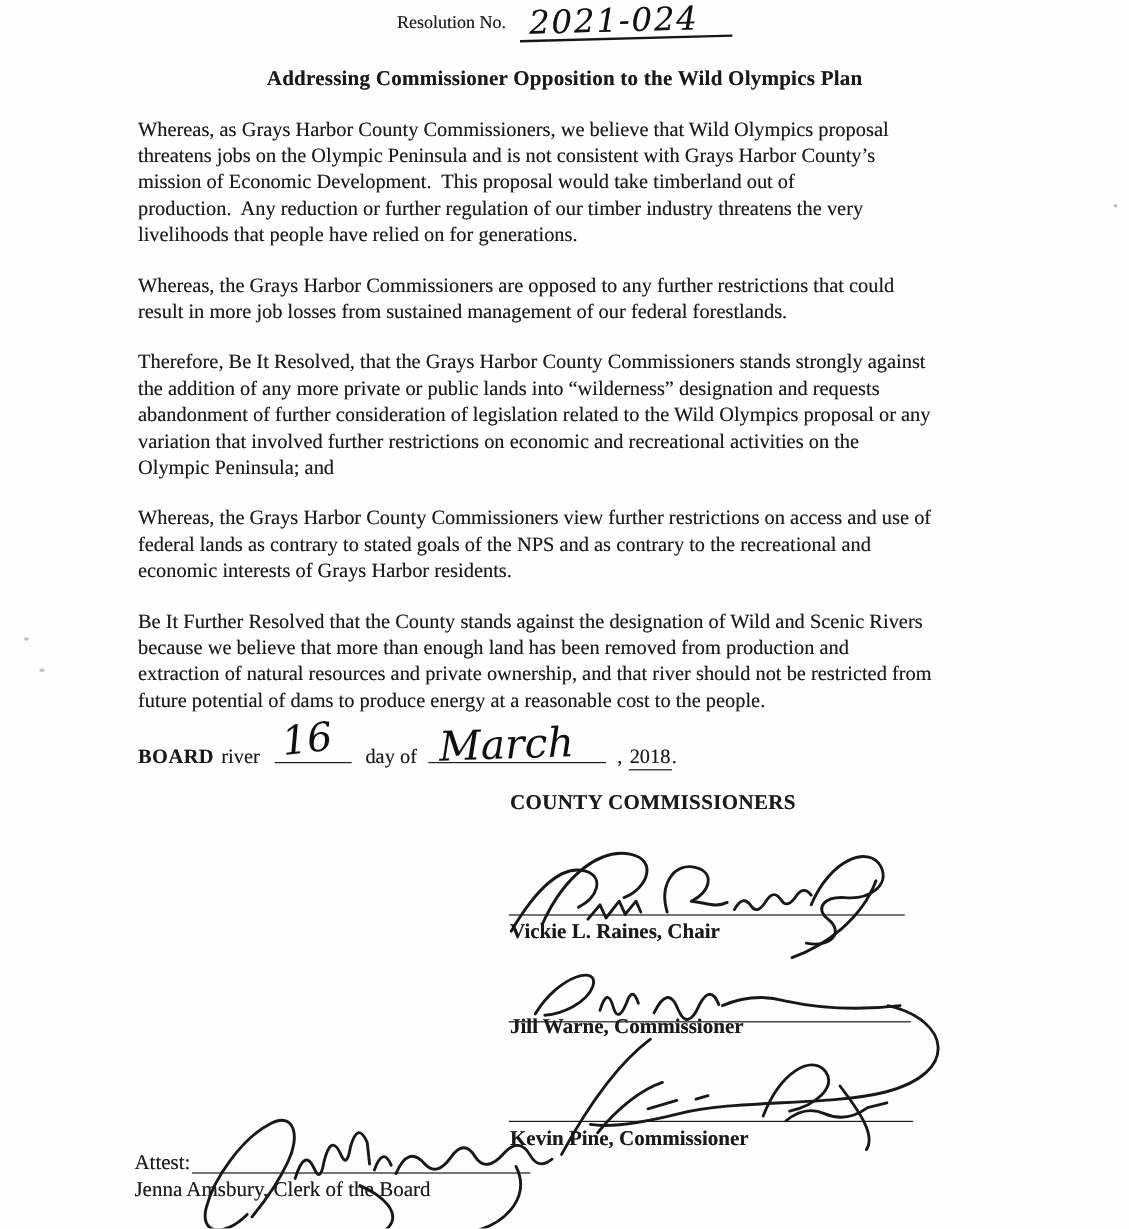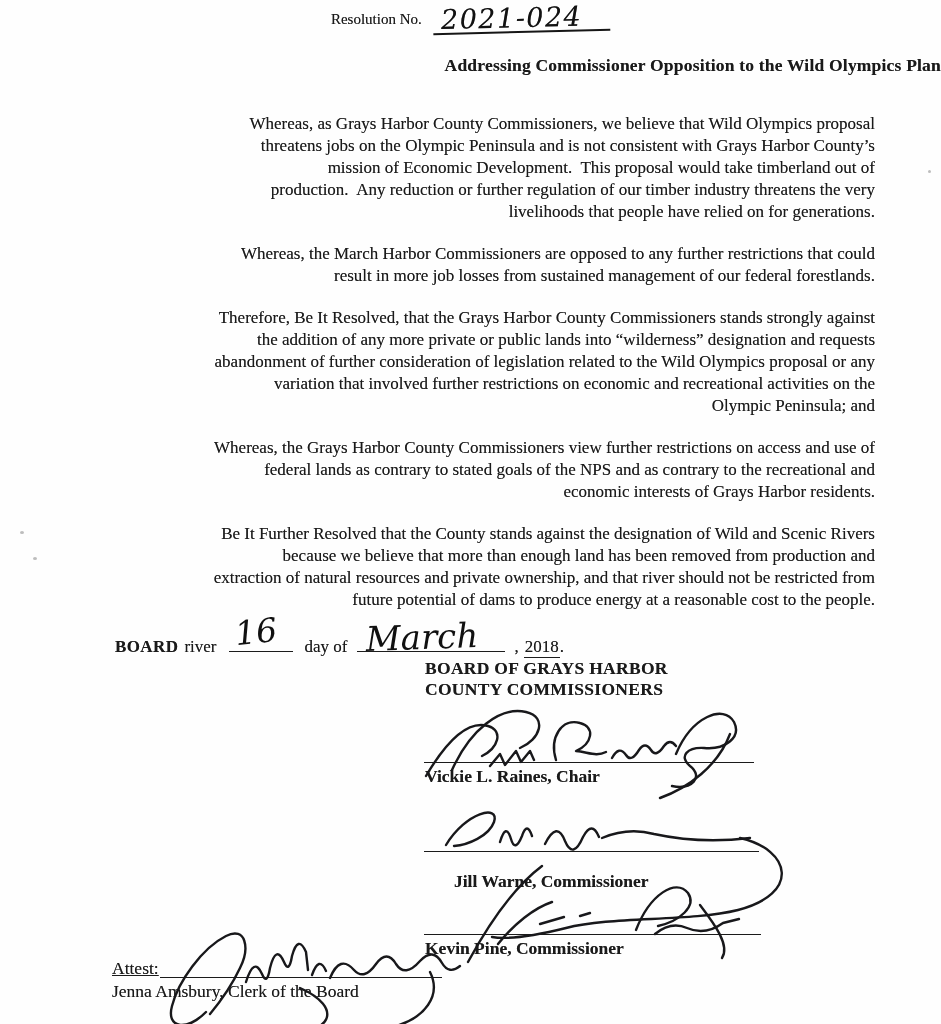--- a/index.html
+++ b/index.html
@@ -19,7 +19,7 @@
     border-bottom:2px solid #161616; padding:0 28px 1px 8px; margin-left:7px;
     vertical-align:-3px; transform:rotate(-1.5deg); color:#121212;
   }
-  .doc-title { position:absolute; top:55px; left:0; width:100%; text-align:right;
+  .doc-title { position:absolute; top:55px; left:0; width:100%; text-align:center;
     font-weight:bold; font-size:17.5px; letter-spacing:0.2px; }
   
   .body-text { position:absolute; left:115px; top:113px; width:760px; font-size:17px;text-align:right; }

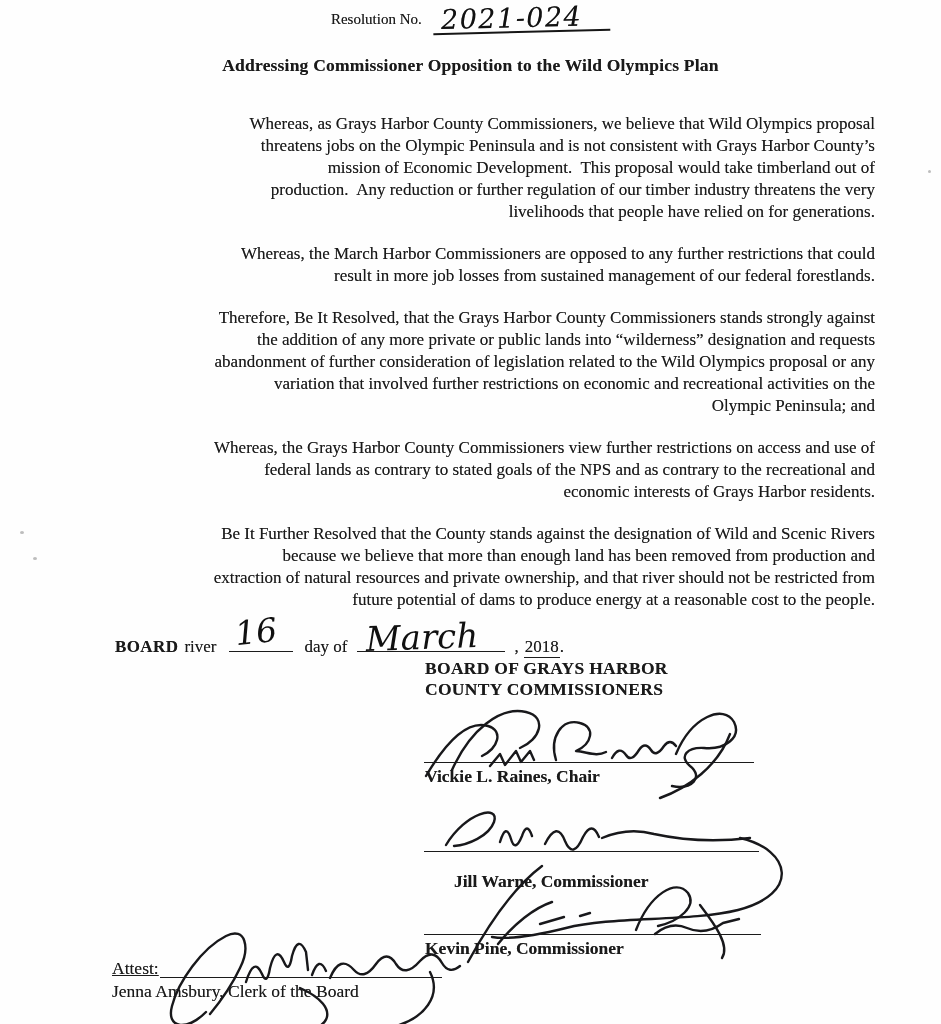--- a/index.html
+++ b/index.html
@@ -22,7 +22,7 @@
   .doc-title { position:absolute; top:55px; left:0; width:100%; text-align:center;
     font-weight:bold; font-size:17.5px; letter-spacing:0.2px; }
   
-  .body-text { position:absolute; left:115px; top:113px; width:760px; font-size:17px;text-align:right; }
+  .body-text { position:absolute; left:115px; top:97px; width:760px; font-size:17px; }
   .body-text p { margin:0 0 20px 0; line-height:22px; white-space:pre; }
   .passed-row { display:flex; align-items:baseline; gap:6px; font-size:17px; margin-top:4px; }
   .passed-word { font-weight:bold; letter-spacing:0.4px; }

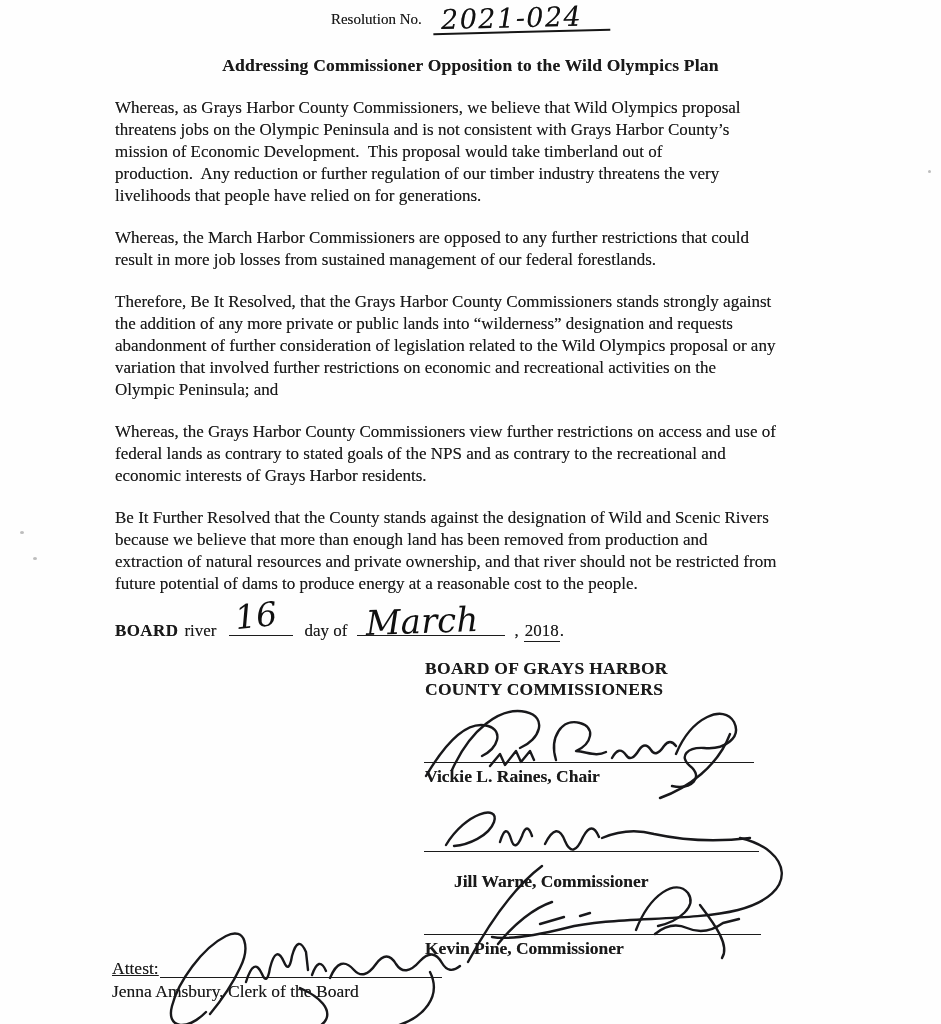--- a/index.html
+++ b/index.html
@@ -77,7 +77,7 @@
 mission of Economic Development.  This proposal would take timberland out of
 production.  Any reduction or further regulation of our timber industry threatens the very
 livelihoods that people have relied on for generations.</p>
-    <p>Whereas, the March Harbor Commissioners are opposed to any further restrictions that could
+    <p>Whereas, the Grays Harbor Commissioners are opposed to any further restrictions that could
 result in more job losses from sustained management of our federal forestlands.</p>
     <p>Therefore, Be It Resolved, that the Grays Harbor County Commissioners stands strongly against
 the addition of any more private or public lands into “wilderness” designation and requests

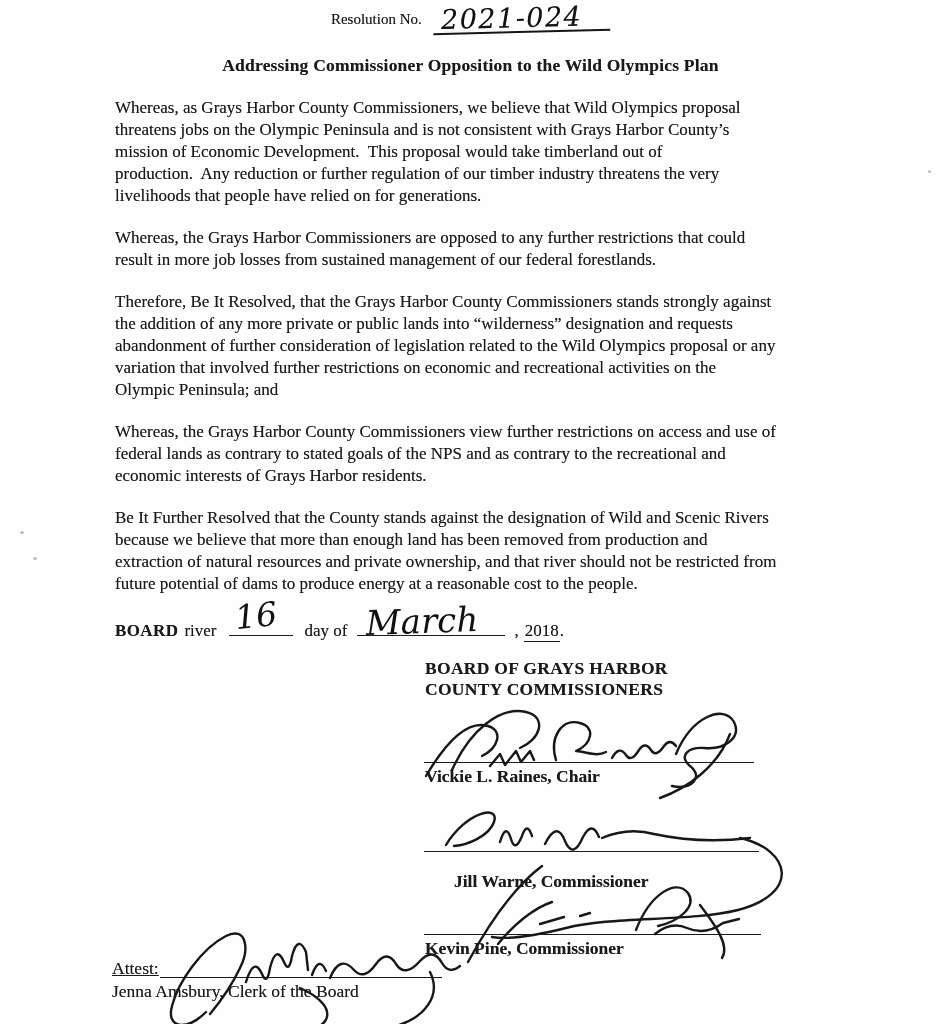--- a/index.html
+++ b/index.html
@@ -107,7 +107,6 @@
   </div>
 
   <div class="board-heading">
-    <div>BOARD OF GRAYS HARBOR</div>
     <div>COUNTY COMMISSIONERS</div>
   </div>
 

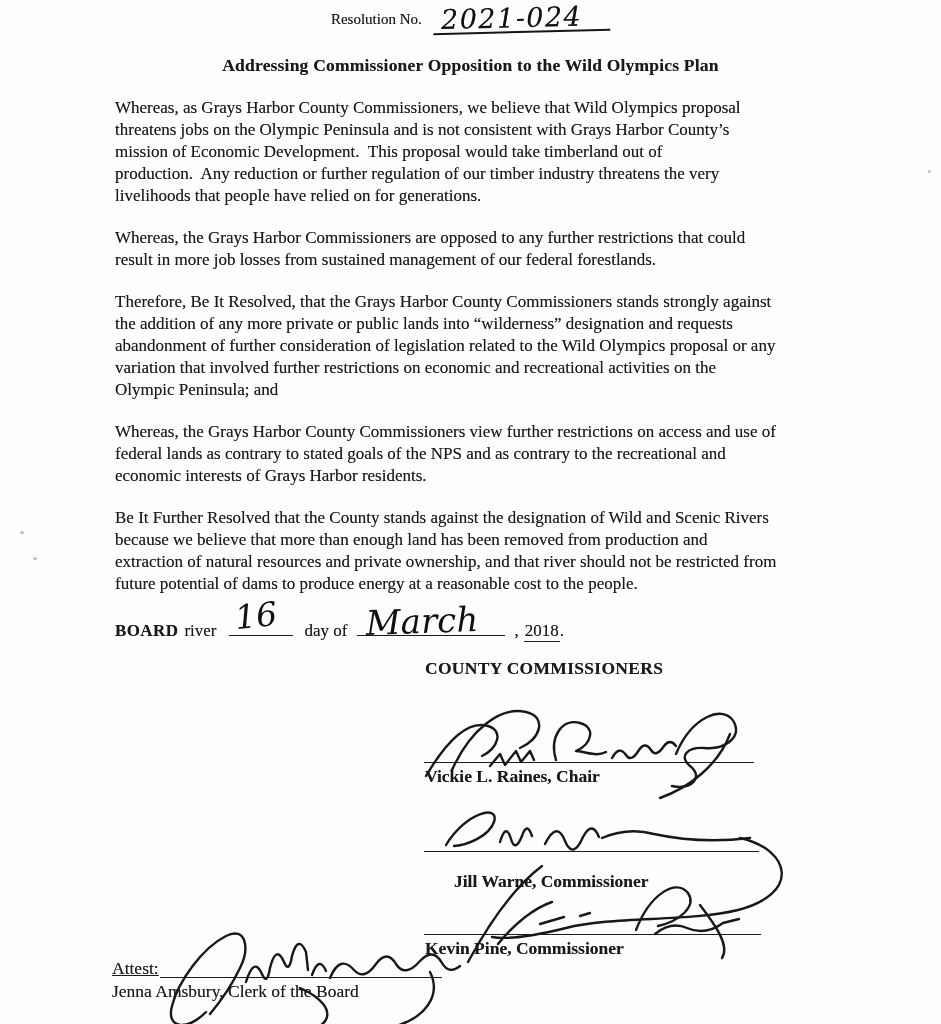--- a/index.html
+++ b/index.html
@@ -45,7 +45,7 @@
   #sig-line-3 { left:424px; top:934px; width:337px; }
   .sig-name { position:absolute; left:425px; font-size:17.5px; white-space:nowrap;font-weight:bold; }
   #sig-name-1 { top:766px; }
-  #sig-name-2 { top:871px;margin-left:29px; }
+  #sig-name-2 { top:845px; }
   #sig-name-3 { top:938px; }
   .attest-label { position:absolute; left:112px; top:958px; font-size:17.5px;text-decoration:underline; }
   .attest-line { position:absolute; left:160px; top:977px; width:282px; border-top:1.8px solid #1b1b1b; height:0; }

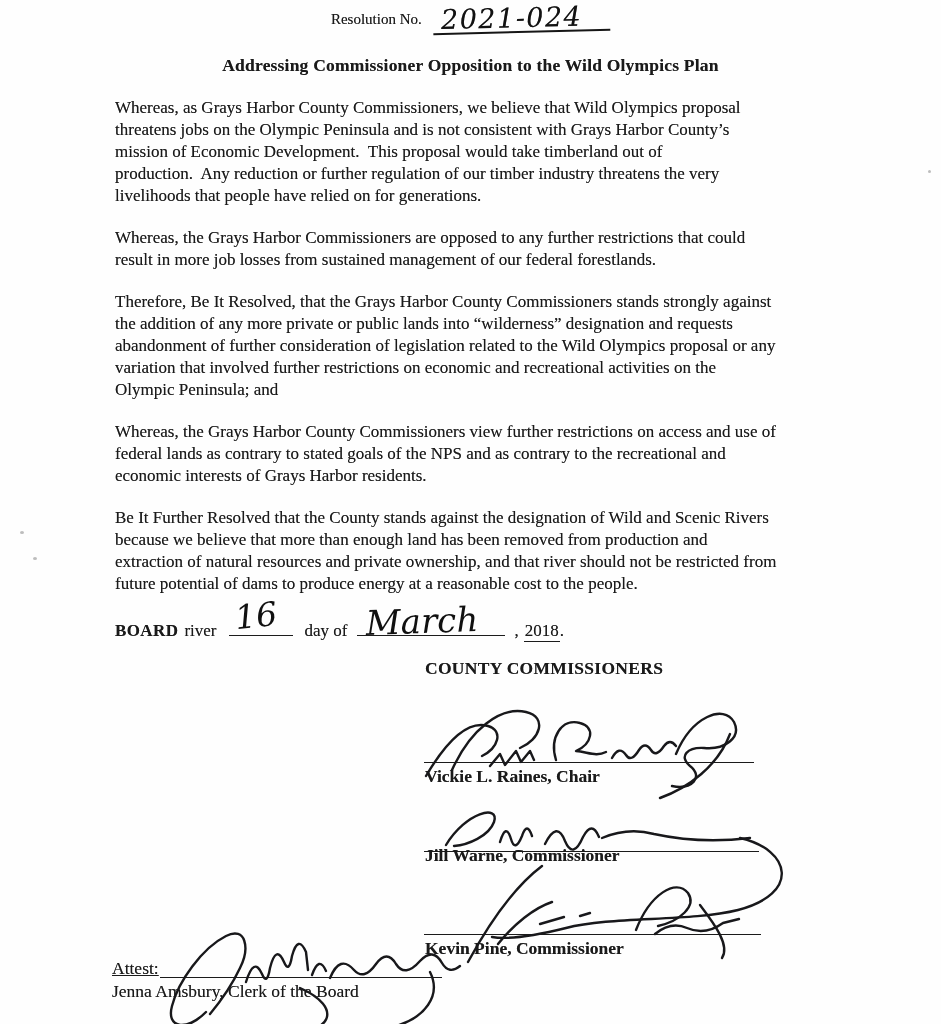--- a/index.html
+++ b/index.html
@@ -47,7 +47,7 @@
   #sig-name-1 { top:766px; }
   #sig-name-2 { top:845px; }
   #sig-name-3 { top:938px; }
-  .attest-label { position:absolute; left:112px; top:958px; font-size:17.5px;text-decoration:underline; }
+  .attest-label { position:absolute; left:112px; top:958px; font-size:17.5px; }
   .attest-line { position:absolute; left:160px; top:977px; width:282px; border-top:1.8px solid #1b1b1b; height:0; }
   .attest-name { position:absolute; left:112px; top:981px; font-size:17.5px; white-space:nowrap; }
   

